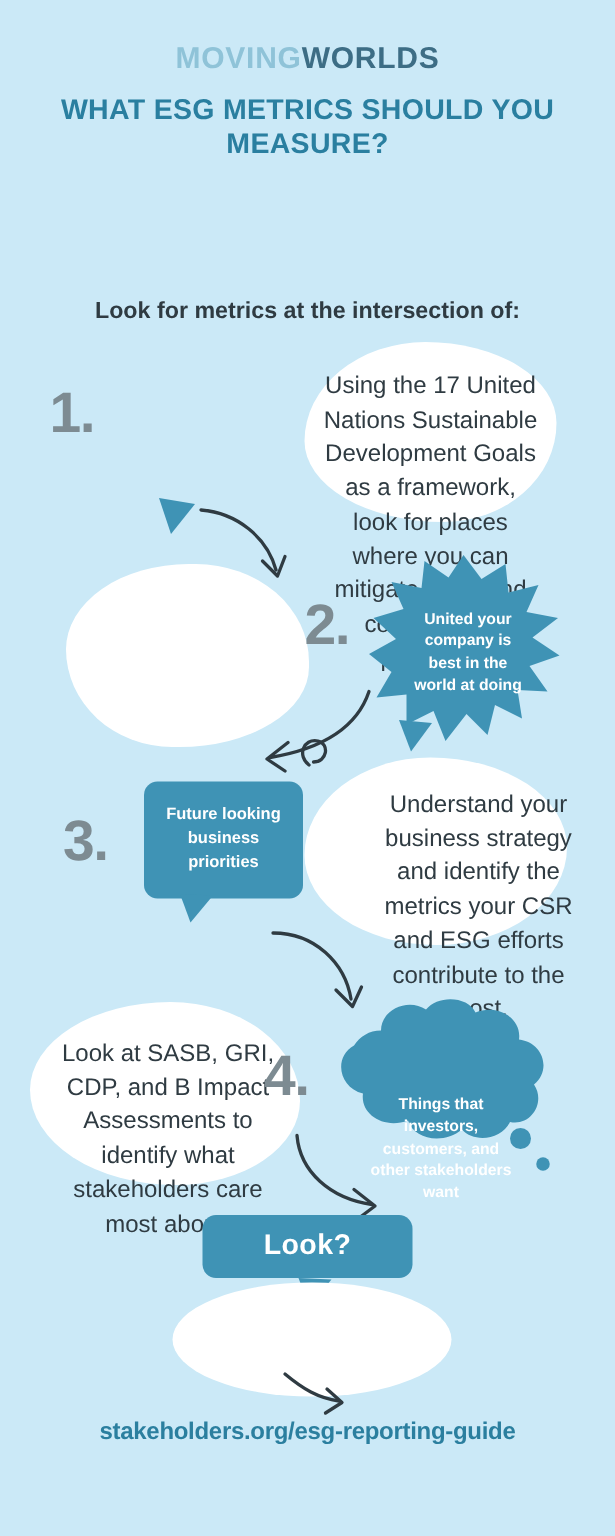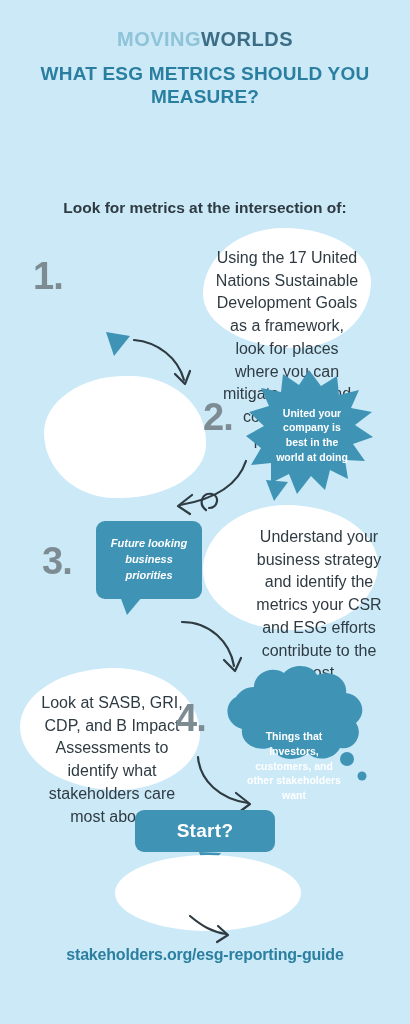--- a/index.html
+++ b/index.html
@@ -199,7 +199,7 @@
 
   <div class="num" style="top:540px; left:42px;">3.</div>
 
-  <div class="box-blue" style="top:521px; left:96px; width:106px; height:78px;font-style:italic;">Future looking business priorities</div>
+  <div class="box-blue" style="top:521px; left:96px; width:106px; height:78px;">Future looking business priorities</div>
   <svg class="deco" style="top:594px; left:116px;" width="32" height="24" viewBox="0 0 32 24">
     <path d="M4,2 L26,3 L11,21 Z" fill="#3f93b5"></path>
   </svg>

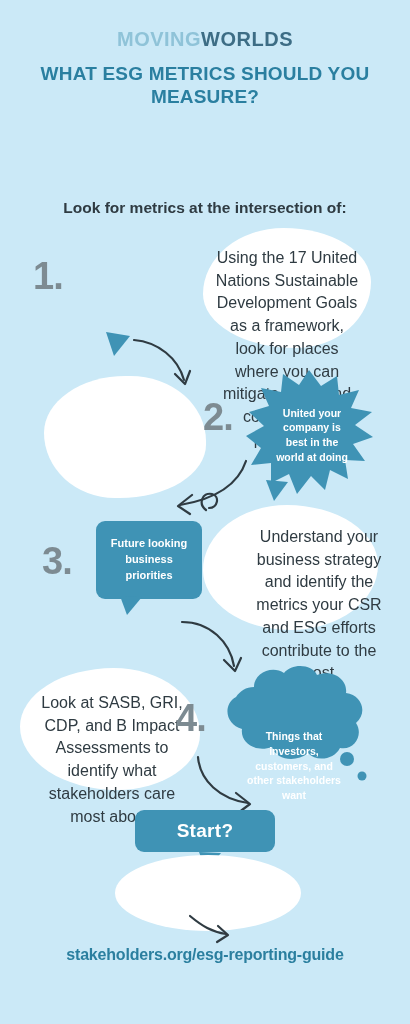--- a/index.html
+++ b/index.html
@@ -231,7 +231,7 @@
     <path d="M46,38 L60,49 L48,58" stroke="#2f3b42" stroke-width="2.2" fill="none" stroke-linecap="round" stroke-linejoin="round"></path>
   </svg>
 
-  <div class="ready-box" style="top:810px; left:135px; width:140px; height:42px;">Start?</div>
+  <div class="ready-box" style="top:810px; left:135px; width:140px; height:42px;">Look?</div>
   <svg class="deco" style="top:850px; left:196px;" width="30" height="24" viewBox="0 0 30 24">
     <path d="M3,2 L25,3 L10,21 Z" fill="#3f93b5"></path>
   </svg>

